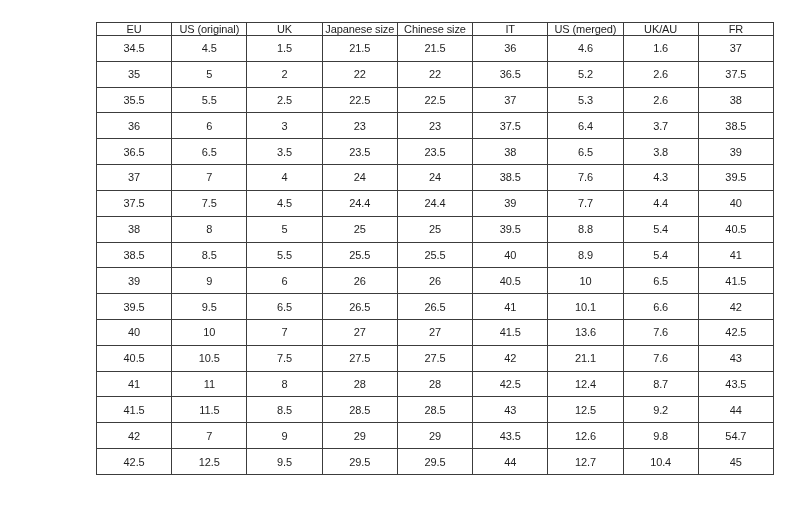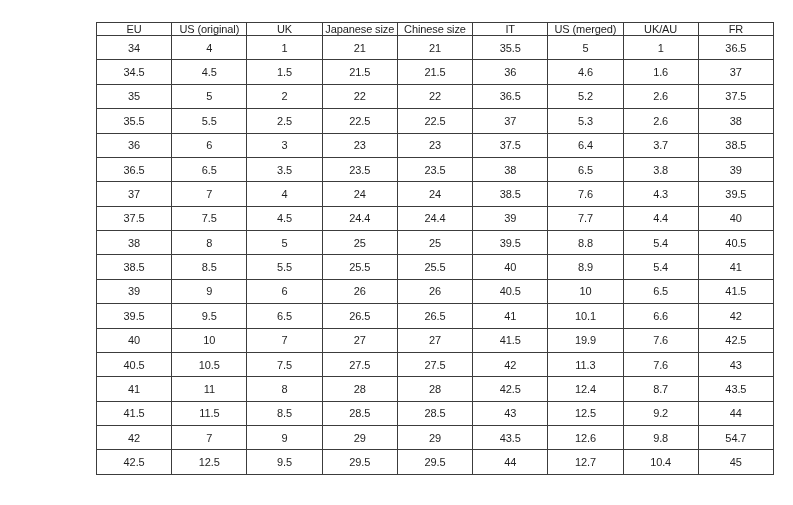--- a/index.html
+++ b/index.html
@@ -59,17 +59,6 @@
     </thead>
     <tbody>
         <tr>
-          <td>34</td>
-          <td>4</td>
-          <td>1</td>
-          <td>21</td>
-          <td>21</td>
-          <td>35.5</td>
-          <td>5</td>
-          <td>1</td>
-          <td>36.5</td>
-        </tr>
-        <tr>
           <td>34.5</td>
           <td>4.5</td>
           <td>1.5</td>

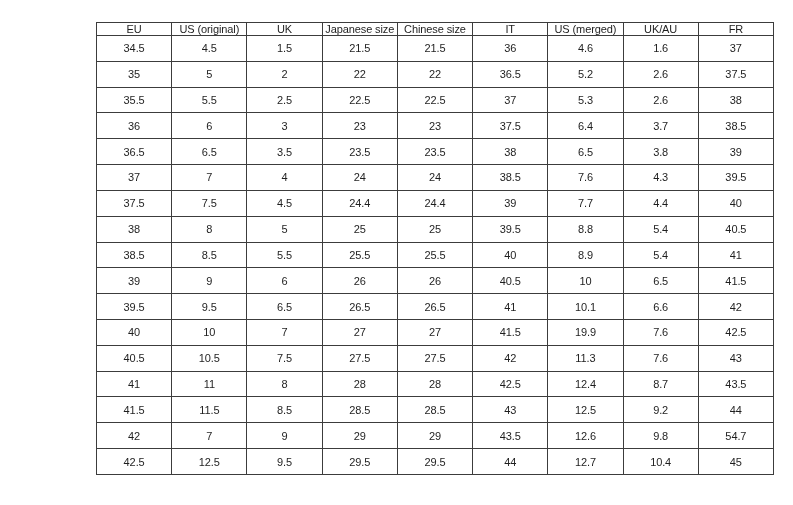--- a/index.html
+++ b/index.html
@@ -186,7 +186,7 @@
           <td>27</td>
           <td>27</td>
           <td>41.5</td>
-          <td>19.9</td>
+          <td>13.6</td>
           <td>7.6</td>
           <td>42.5</td>
         </tr>

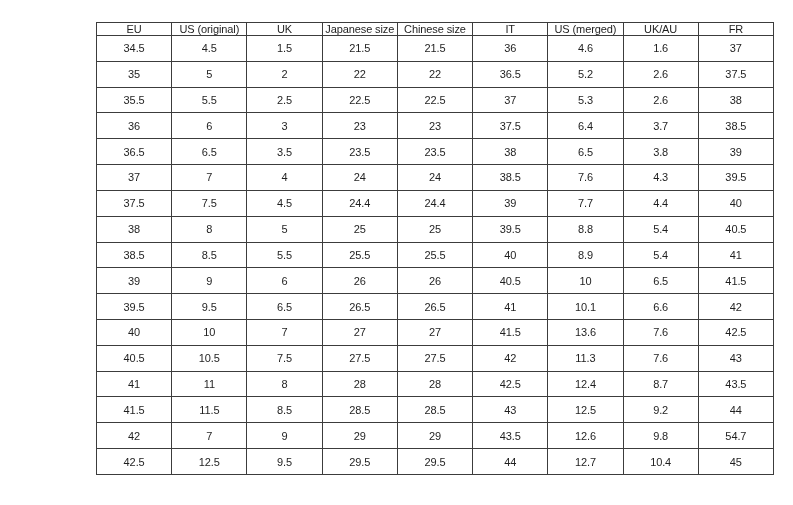--- a/index.html
+++ b/index.html
@@ -197,7 +197,7 @@
           <td>27.5</td>
           <td>27.5</td>
           <td>42</td>
-          <td>11.3</td>
+          <td>21.1</td>
           <td>7.6</td>
           <td>43</td>
         </tr>

